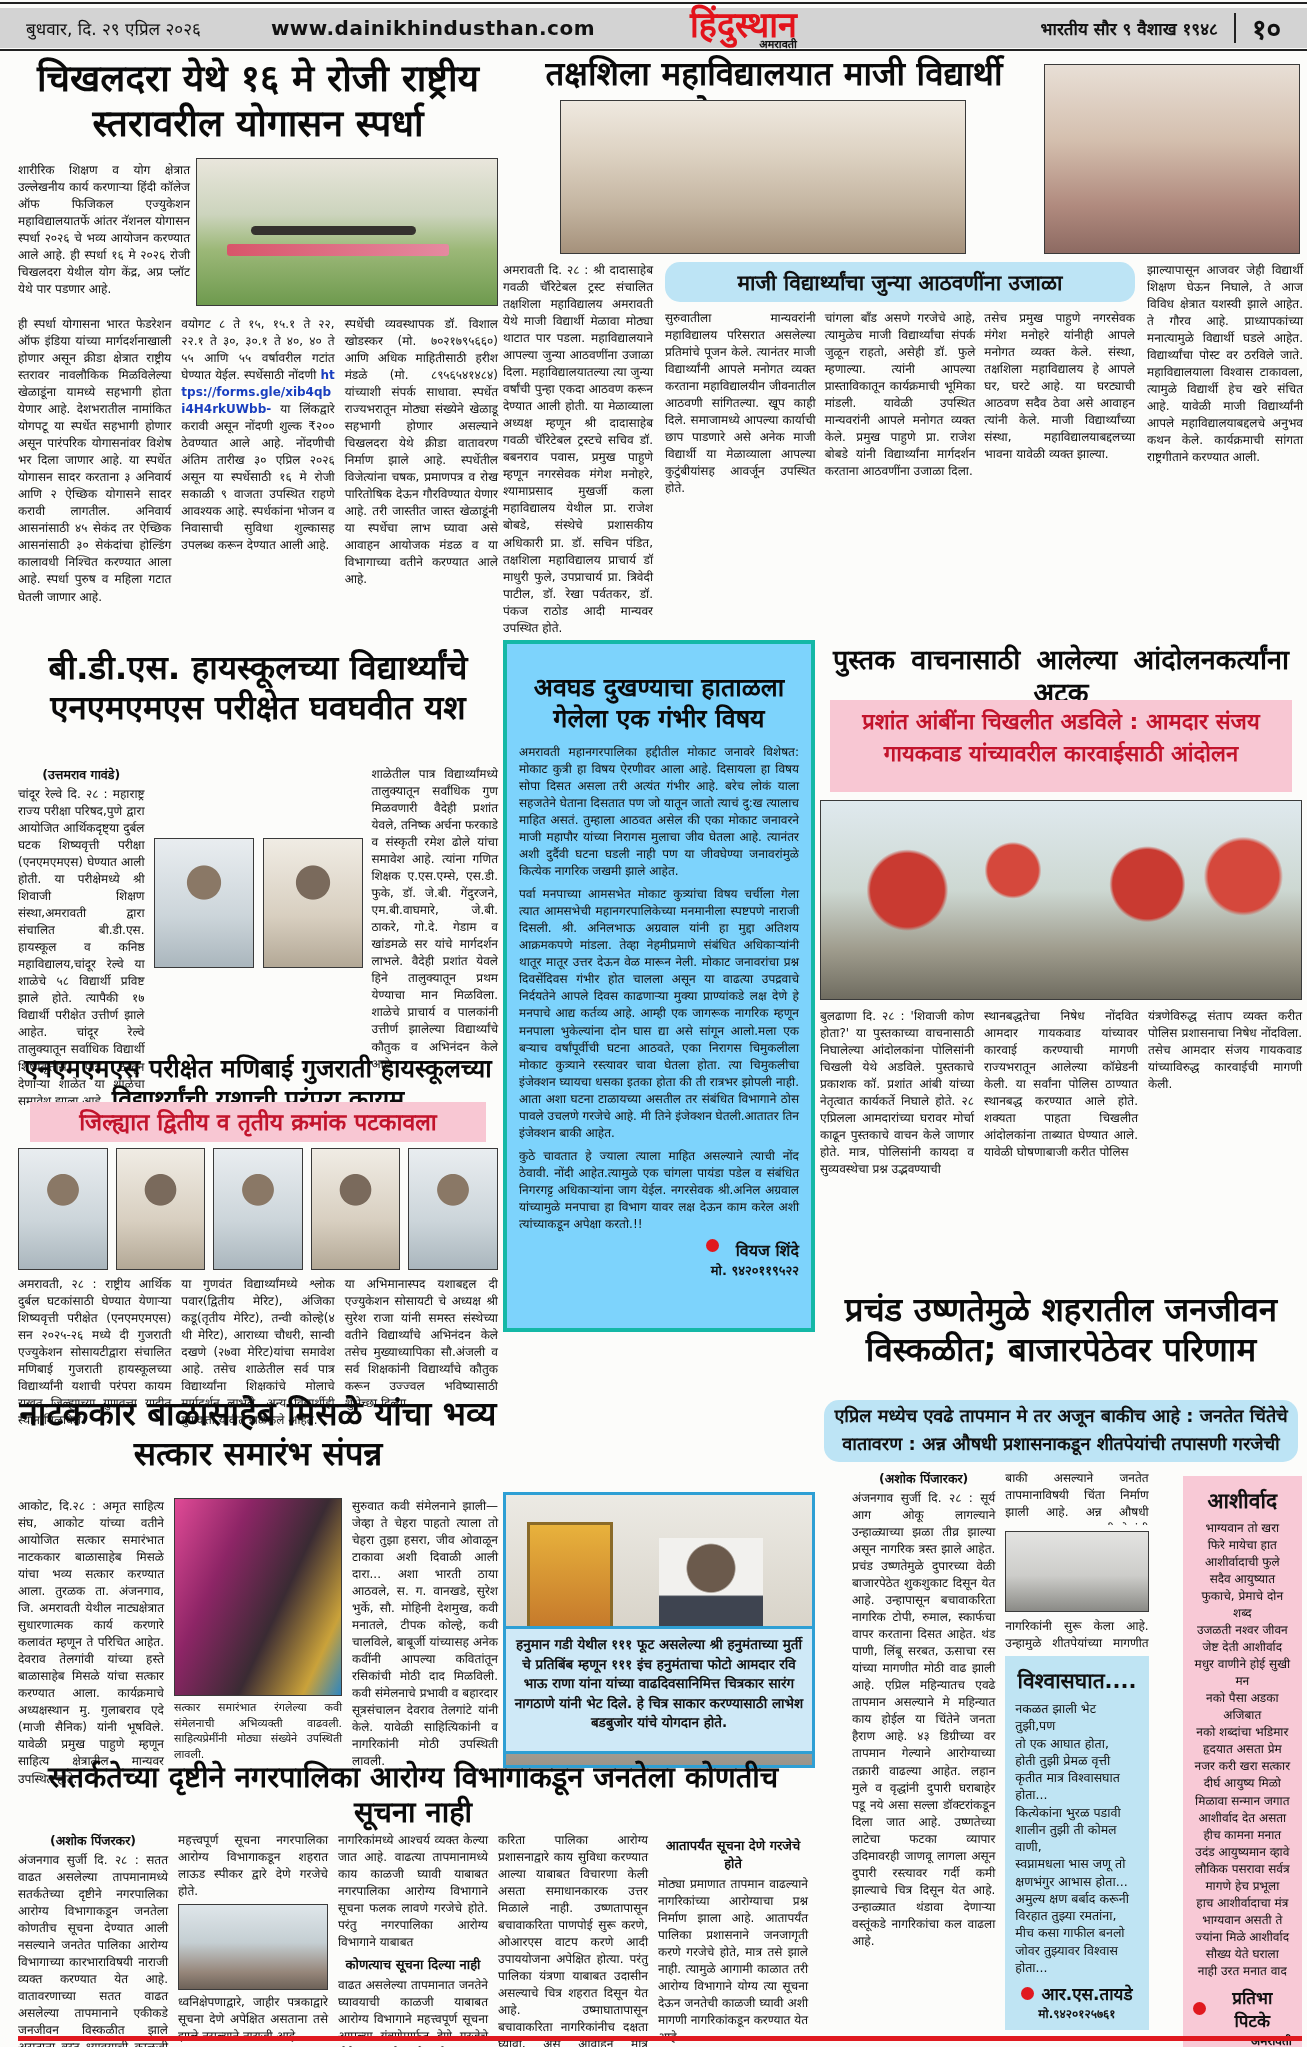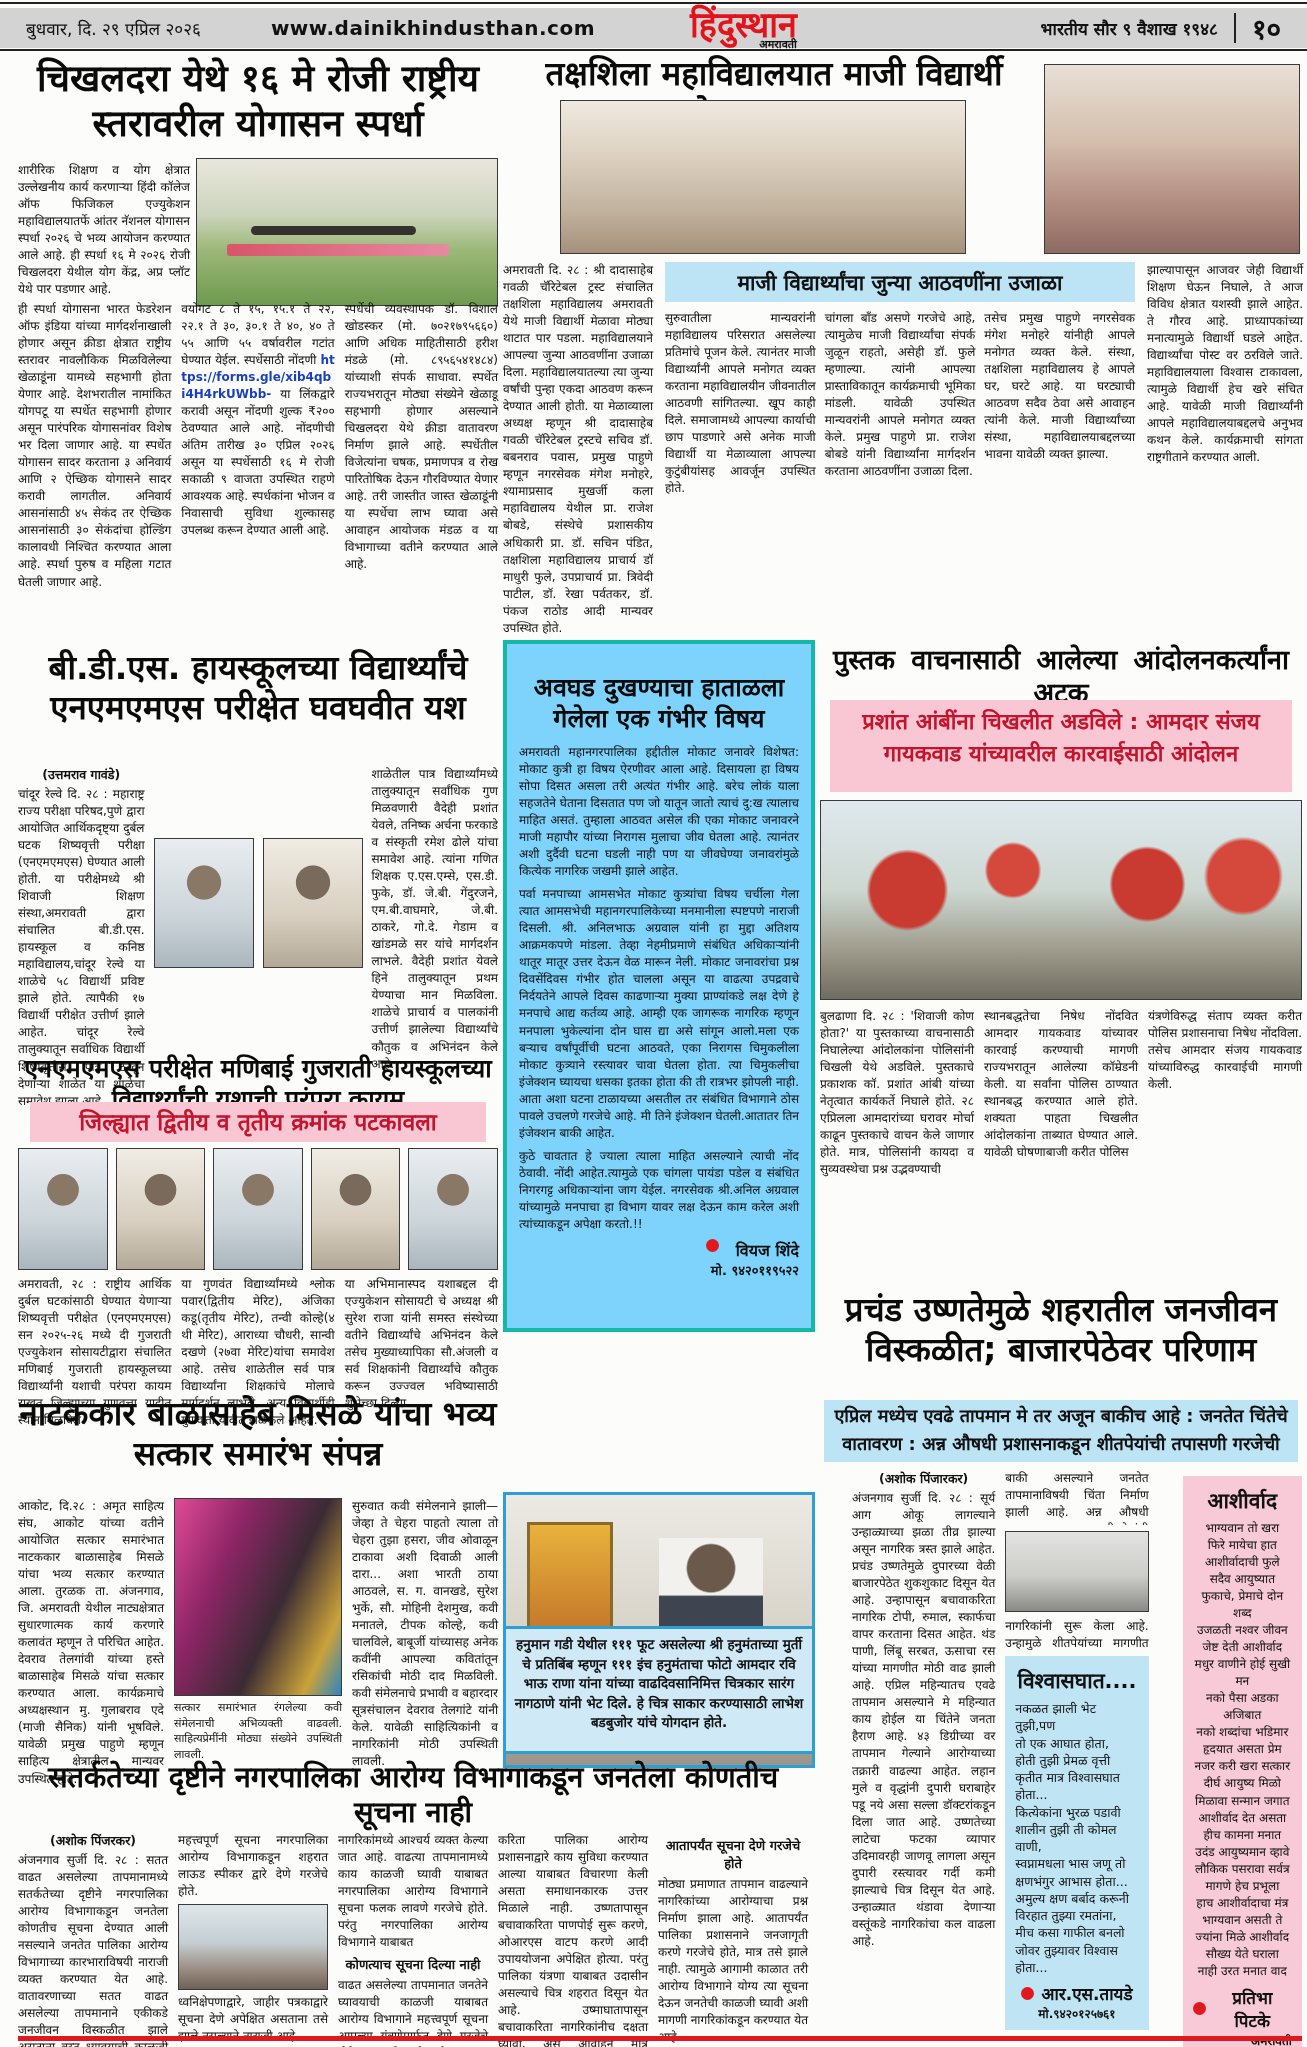--- a/index.html
+++ b/index.html
@@ -24,7 +24,7 @@
   .body{font-size:12px;line-height:1.42;text-align:justify;}
   .cols{display:flex;gap:10px;}
   .cols>div{flex:1;}
-  .subhead-blue{background:#bde4f5;font-weight:bold;text-align:center;}
+  .subhead-blue{background:#bde4f5;font-weight:bold;text-align:center;border-radius:15px;}
   .subhead-pink{background:#f8c7d3;color:#c2142c;font-weight:bold;text-align:center;}
   .photo{border:1px solid #3a3a3a;box-sizing:border-box;}
   .ph-group{background:linear-gradient(180deg,#efe9e0 0%,#ddd2c2 35%,#c3b4a0 70%,#a5917b 100%);}

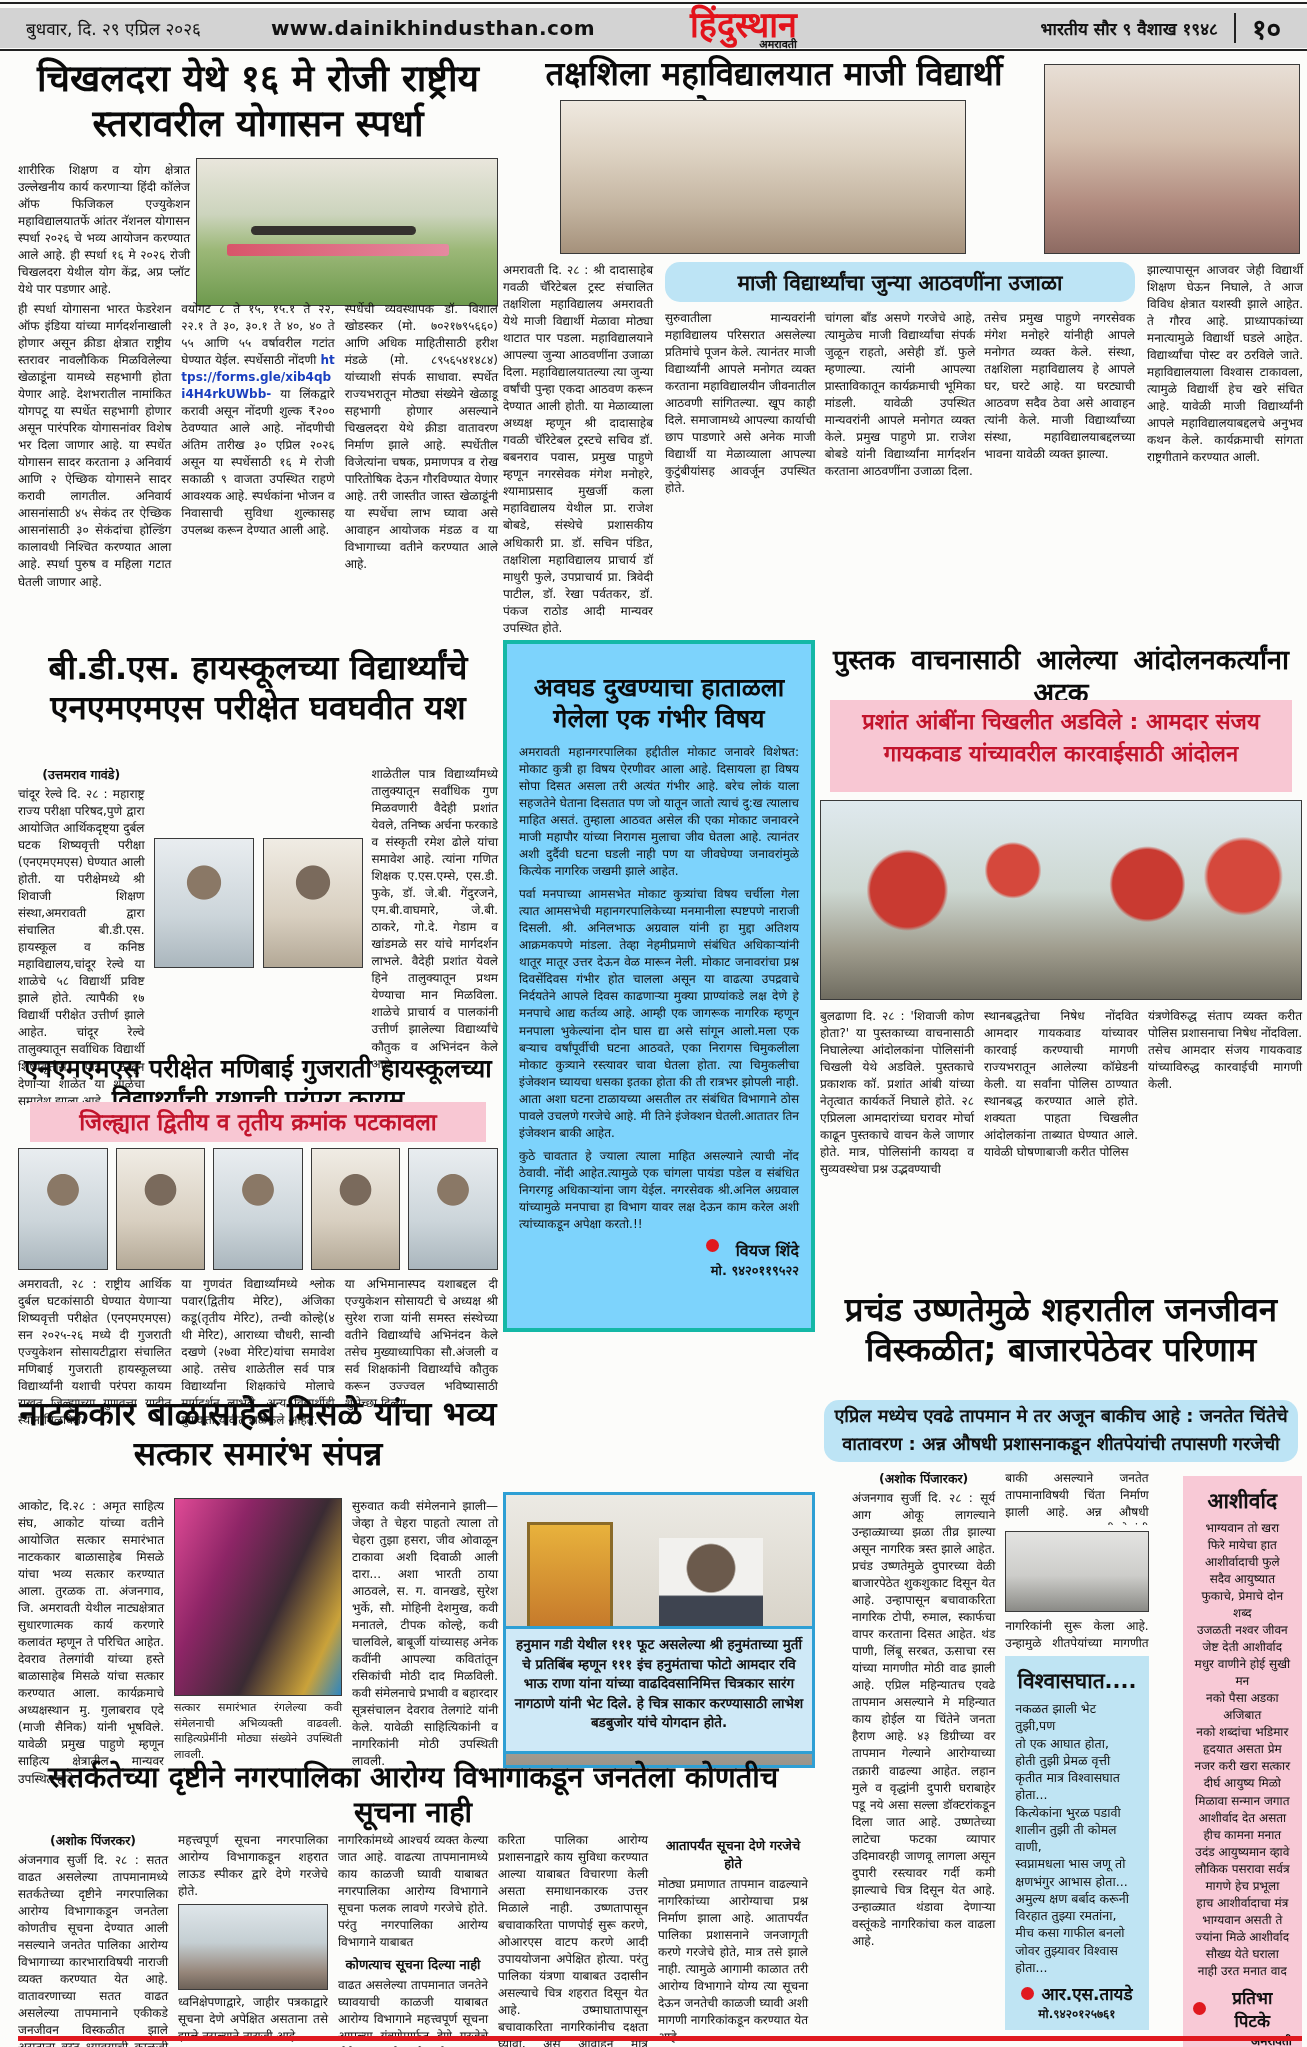--- a/index.html
+++ b/index.html
@@ -86,7 +86,7 @@
   <div class="abs headline" style="left:18px;top:56px;width:480px;height:98px;font-size:37px;">चिखलदरा येथे १६ मे रोजी राष्ट्रीय स्तरावरील योगासन स्पर्धा</div>
   <div class="abs body" style="left:18px;top:162px;width:172px;height:148px;">शारीरिक शिक्षण व योग क्षेत्रात उल्लेखनीय कार्य करणाऱ्या हिंदी कॉलेज ऑफ फिजिकल एज्युकेशन महाविद्यालयातर्फे आंतर नॅशनल योगासन स्पर्धा २०२६ चे भव्य आयोजन करण्यात आले आहे. ही स्पर्धा १६ मे २०२६ रोजी चिखलदरा येथील योग केंद्र, अप्र प्लॉट येथे पार पडणार आहे.</div>
   <div class="abs photo ph-yoga" style="left:196px;top:158px;width:302px;height:148px;"></div>
-  <div class="abs cols" style="left:18px;top:301px;width:480px;height:326px;">
+  <div class="abs cols" style="left:18px;top:316px;width:480px;height:326px;">
     <div class="body">ही स्पर्धा योगासना भारत फेडरेशन ऑफ इंडिया यांच्या मार्गदर्शनाखाली होणार असून क्रीडा क्षेत्रात राष्ट्रीय स्तरावर नावलौकिक मिळविलेल्या खेळाडूंना यामध्ये सहभागी होता येणार आहे. देशभरातील नामांकित योगपटू या स्पर्धेत सहभागी होणार असून पारंपरिक योगासनांवर विशेष भर दिला जाणार आहे. या स्पर्धेत योगासन सादर करताना ३ अनिवार्य आणि २ ऐच्छिक योगासने सादर करावी लागतील. अनिवार्य आसनांसाठी ४५ सेकंद तर ऐच्छिक आसनांसाठी ३० सेकंदांचा होल्डिंग कालावधी निश्चित करण्यात आला आहे. स्पर्धा पुरुष व महिला गटात घेतली जाणार आहे.</div>
     <div class="body"><span>वयोगट ८ ते १५, १५.१ ते २२, २२.१ ते ३०, ३०.१ ते ४०, ४० ते ५५ आणि ५५ वर्षावरील गटांत घेण्यात येईल. स्पर्धेसाठी नोंदणी </span><span class="link">https://forms.gle/xib4qbi4H4rkUWbb-</span><span> या लिंकद्वारे करावी असून नोंदणी शुल्क ₹२०० ठेवण्यात आले आहे. नोंदणीची अंतिम तारीख ३० एप्रिल २०२६ असून या स्पर्धेसाठी १६ मे रोजी सकाळी ९ वाजता उपस्थित राहणे आवश्यक आहे. स्पर्धकांना भोजन व निवासाची सुविधा शुल्कासह उपलब्ध करून देण्यात आली आहे.</span></div>
     <div class="body">स्पर्धेची व्यवस्थापक डॉ. विशाल खोडस्कर (मो. ७०२१७९५६६०) आणि अधिक माहितीसाठी हरीश मंडळे (मो. ८९५६५४१४८४) यांच्याशी संपर्क साधावा. स्पर्धेत राज्यभरातून मोठ्या संख्येने खेळाडू सहभागी होणार असल्याने चिखलदरा येथे क्रीडा वातावरण निर्माण झाले आहे. स्पर्धेतील विजेत्यांना चषक, प्रमाणपत्र व रोख पारितोषिक देऊन गौरविण्यात येणार आहे. तरी जास्तीत जास्त खेळाडूंनी या स्पर्धेचा लाभ घ्यावा असे आवाहन आयोजक मंडळ व या विभागाच्या वतीने करण्यात आले आहे.</div>

